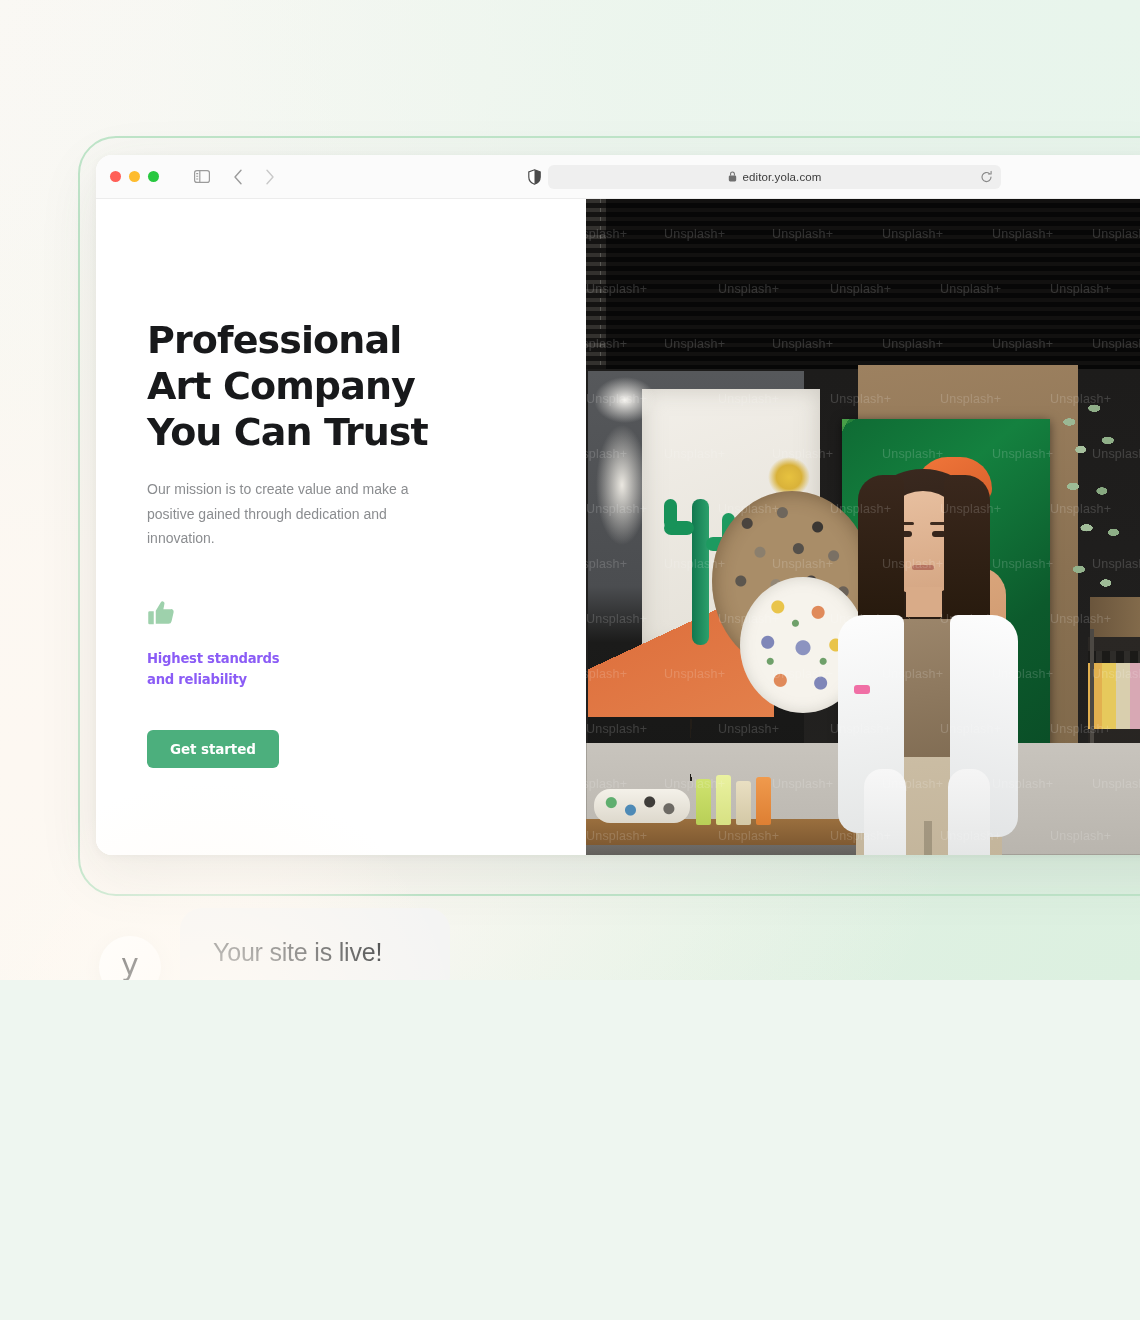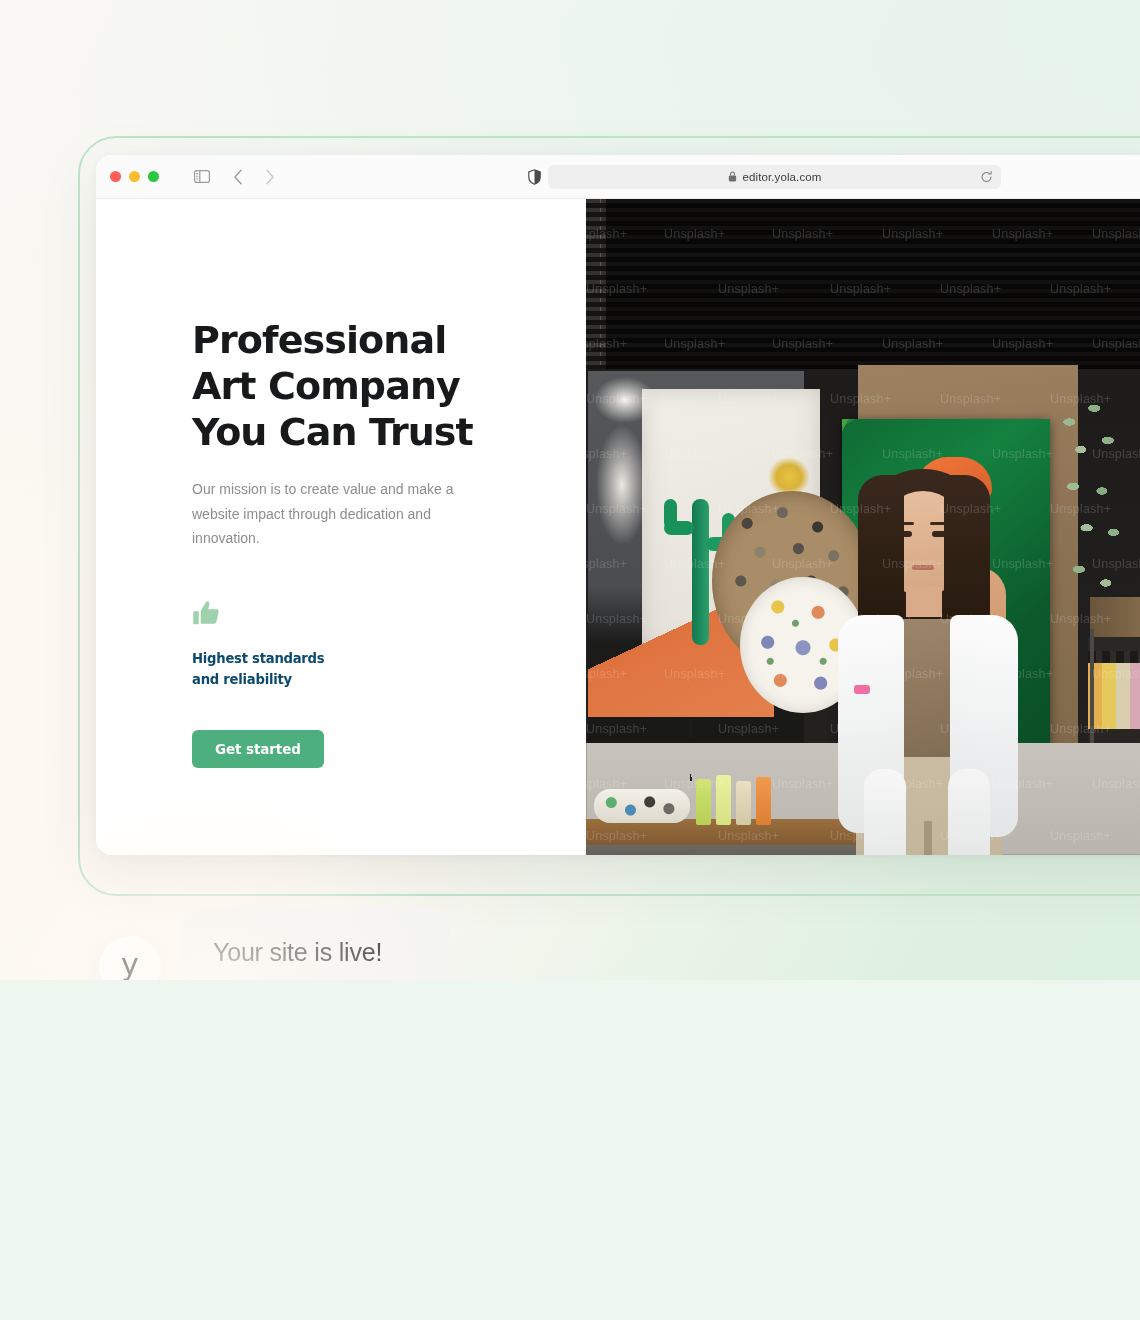--- a/index.html
+++ b/index.html
@@ -138,7 +138,7 @@
   #hero-copy {
     width: 490px;
     flex: 0 0 490px;
-    padding: 118px 0 0 96px;
+    padding: 118px 0 0 51px;
     background: #fff;
   }
 

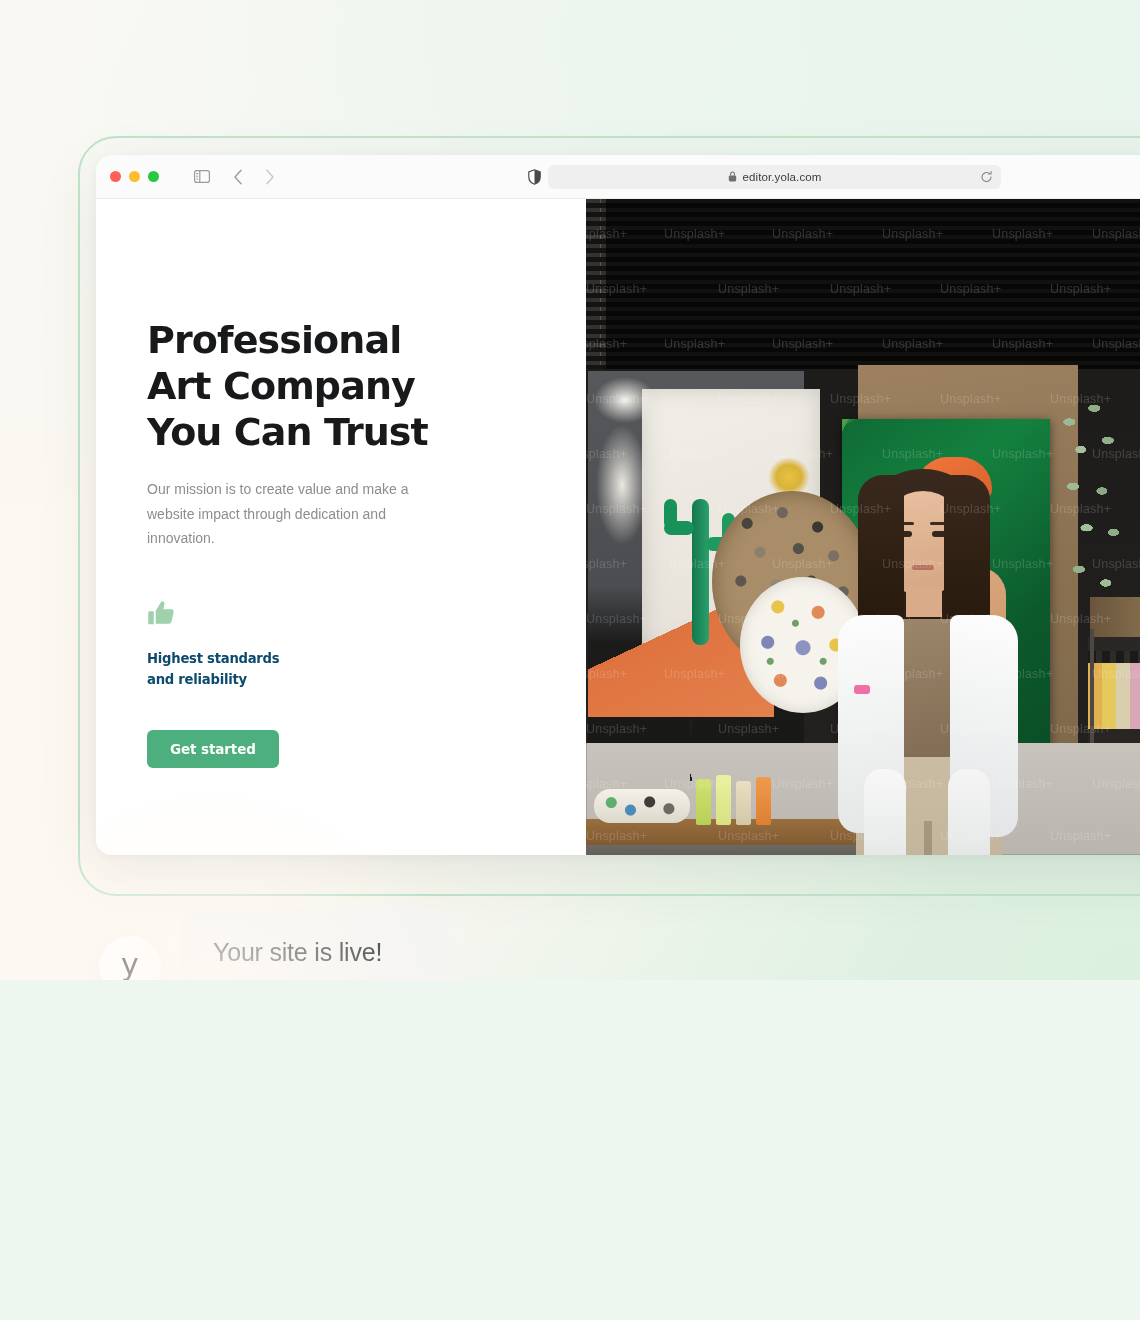--- a/index.html
+++ b/index.html
@@ -635,7 +635,7 @@
 
       <div id="hero-copy">
         <h1 id="hero-heading">Professional Art Company You Can Trust</h1>
-        <p id="hero-sub">Our mission is to create value and make a website impact through dedication and innovation.</p>
+        <p id="hero-sub">Our mission is to create value and make a positive gained through dedication and innovation.</p>
 
         <div id="features">
 

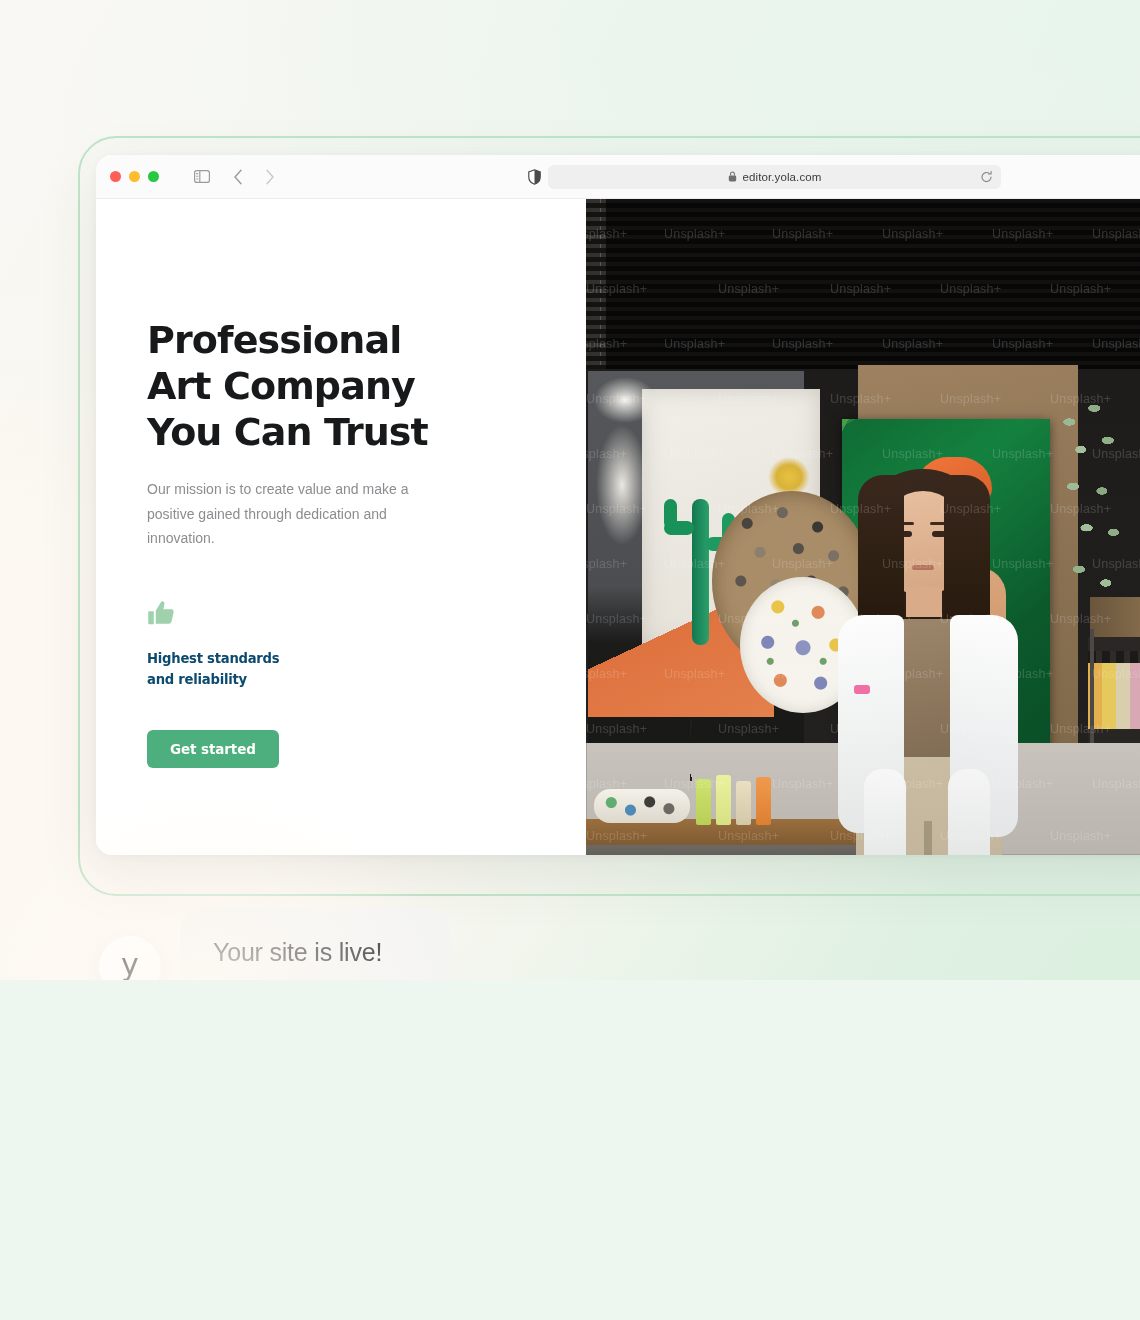--- a/index.html
+++ b/index.html
@@ -173,7 +173,7 @@
     font-size: 13.2px;
     font-weight: bold;
     line-height: 1.62;
-    color: #0c4a6e;
+    color: #8b5cf6;
     letter-spacing: -0.25px;
   }
 

